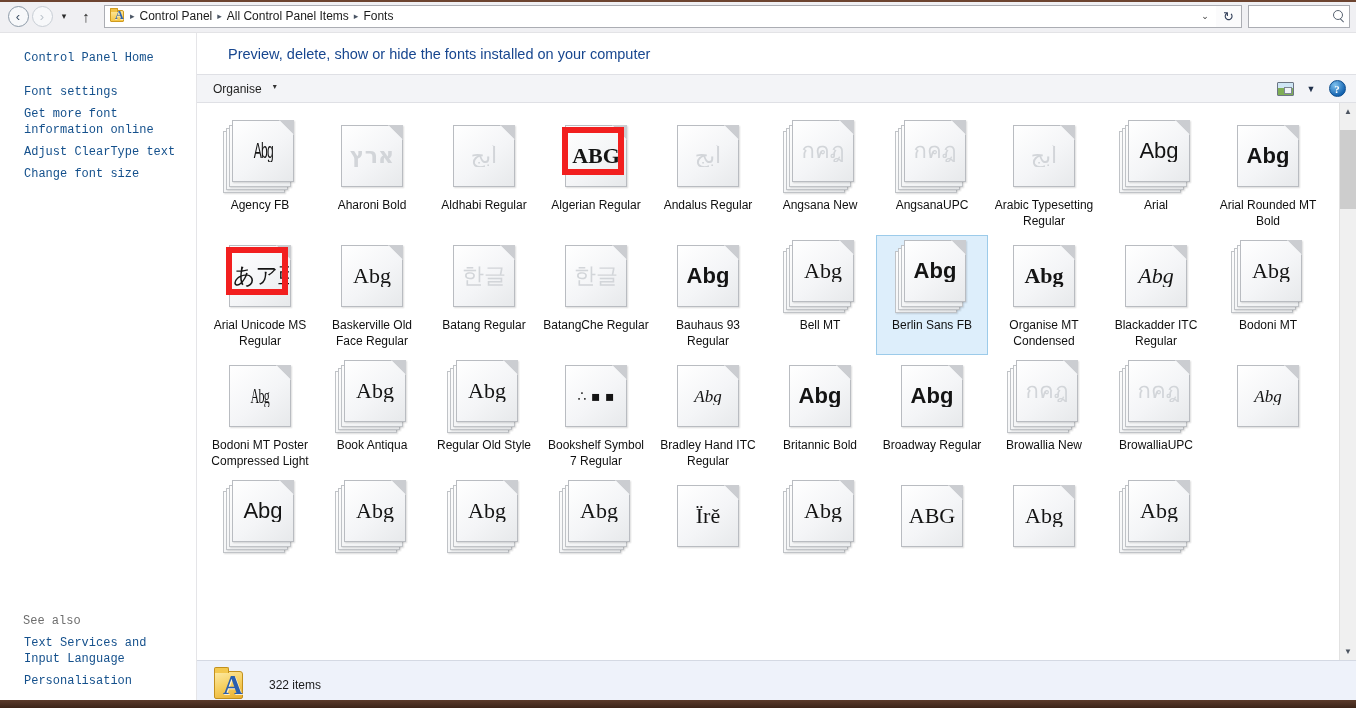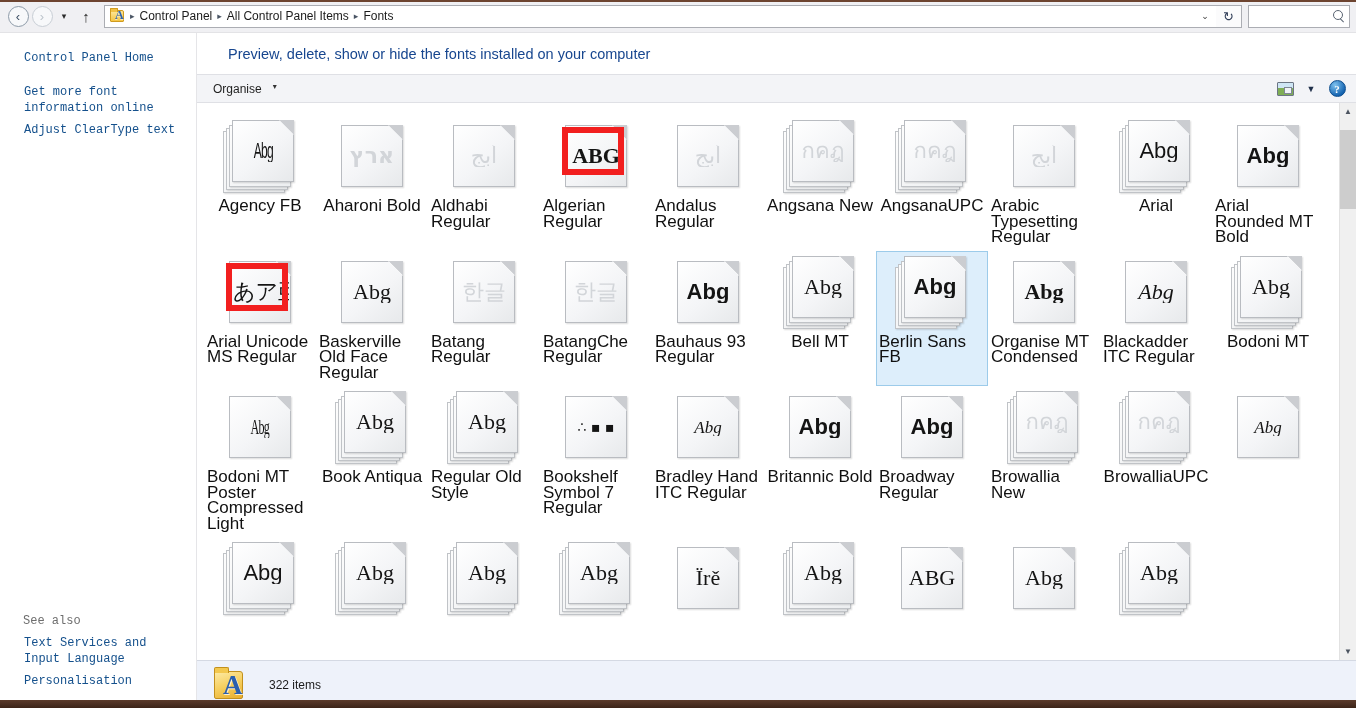--- a/index.html
+++ b/index.html
@@ -494,6 +494,7 @@
 
     <div class="taskpane">
       <div class="tp-link home">Control Panel Home</div>
+      <div class="tp-link">Font settings</div>
       <div class="tp-link">Get more font information online</div>
       <div class="tp-link">Adjust ClearType text</div>
 

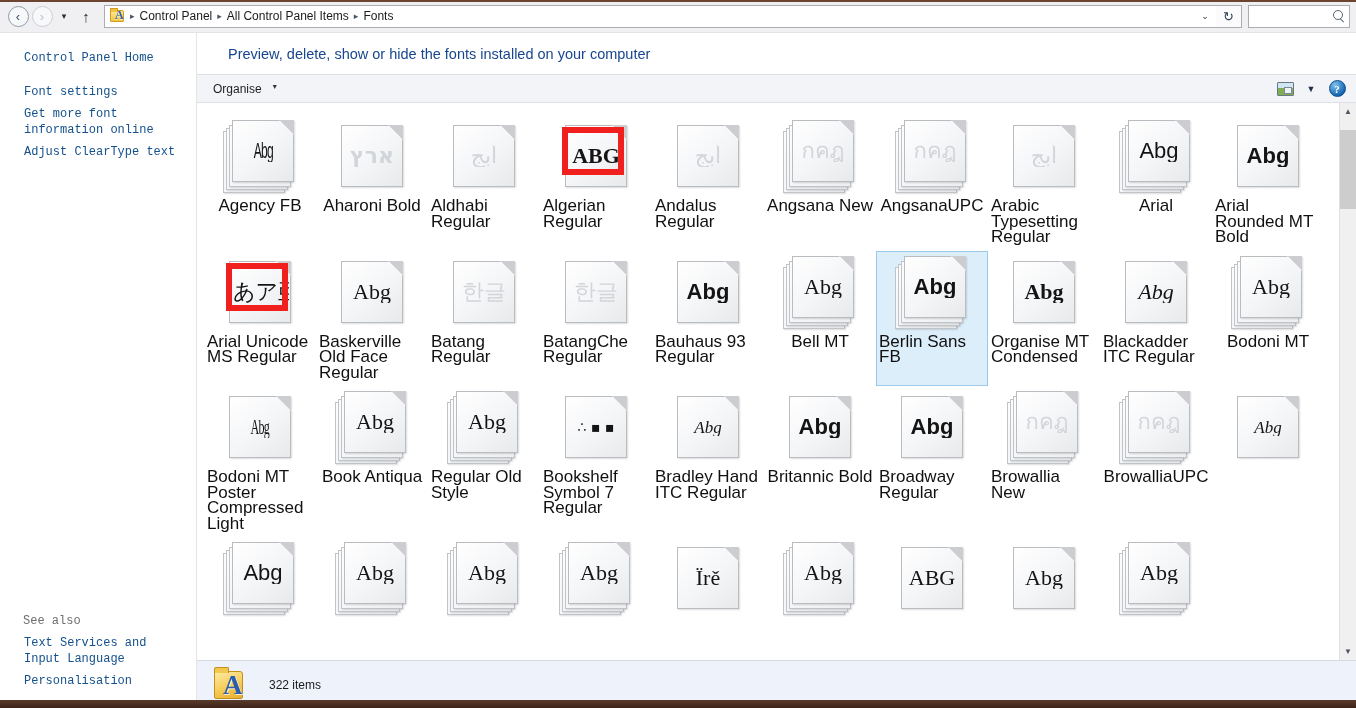--- a/index.html
+++ b/index.html
@@ -497,6 +497,7 @@
       <div class="tp-link">Font settings</div>
       <div class="tp-link">Get more font information online</div>
       <div class="tp-link">Adjust ClearType text</div>
+      <div class="tp-link">Change font size</div>
 
       <div class="tp-spacer"></div>
 

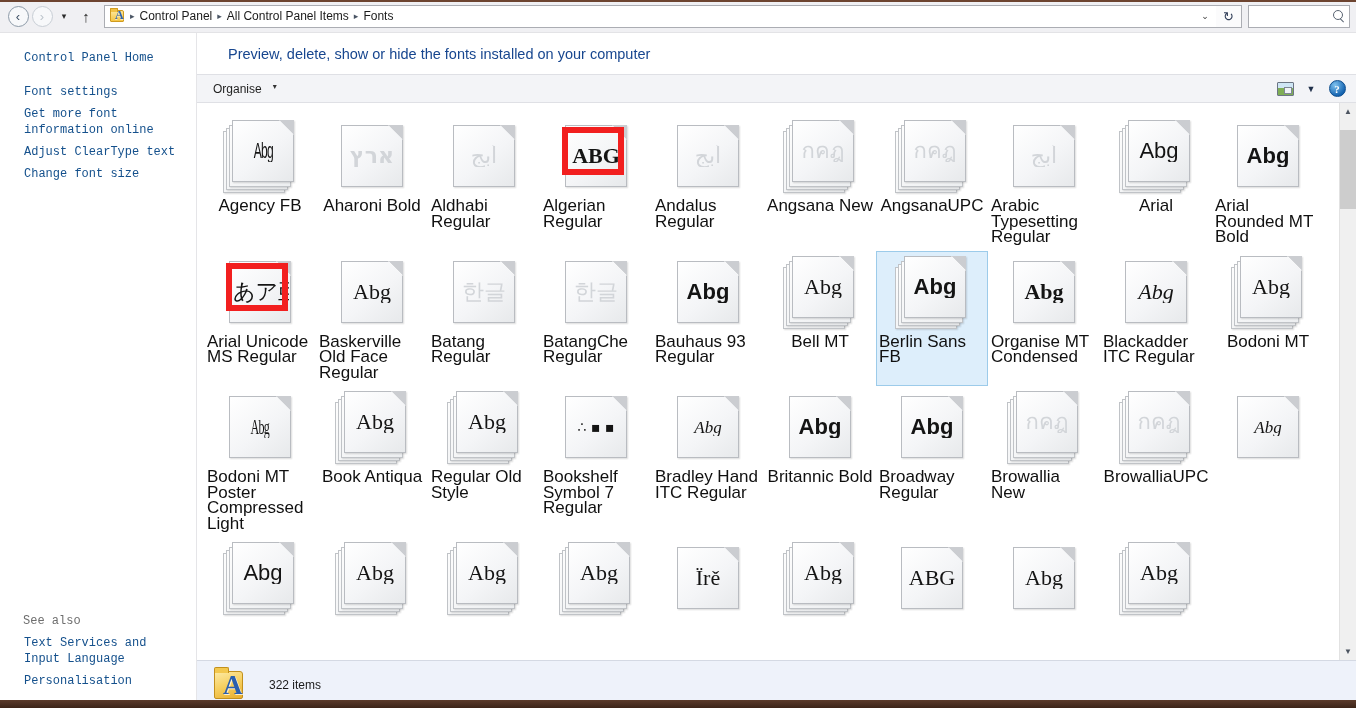--- a/index.html
+++ b/index.html
@@ -350,8 +350,9 @@
   .glyph.xs { font-size: 14px; }
 
   .caption {
-    font-size: 17px;
+    font-size: 12px;
     color: #101010;
+    text-align: center;
     line-height: 15.5px;
     max-width: 106px;
     word-wrap: break-word;

